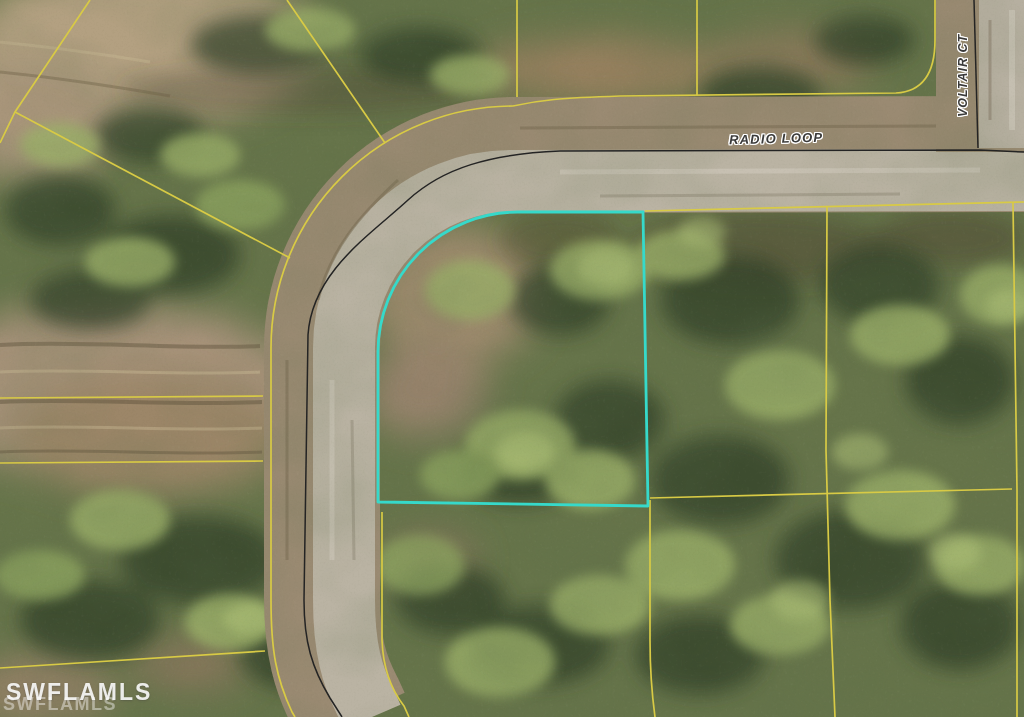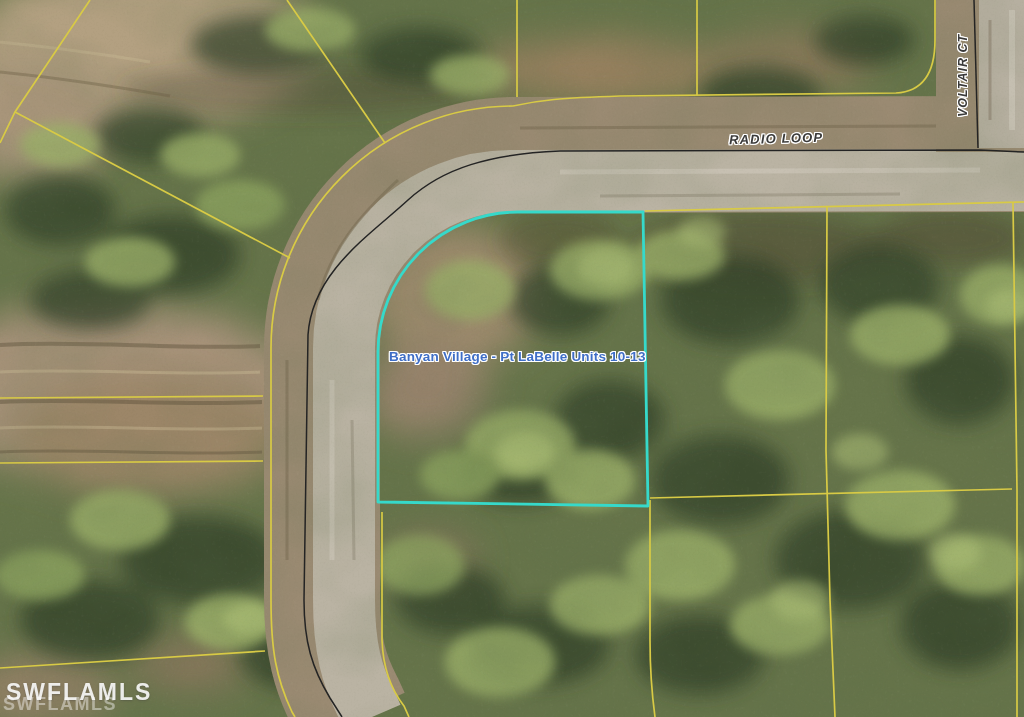--- a/index.html
+++ b/index.html
@@ -232,7 +232,6 @@
 
 <div class="maplabel street" id="voltair-ct-label">VOLTAIR CT</div>
 
-<div class="maplabel" id="subdivision-label">Banyan Village - Pt LaBelle Units 10-13</div>
 
 <div class="maplabel" id="watermark-primary">SWFLAMLS</div>
 

